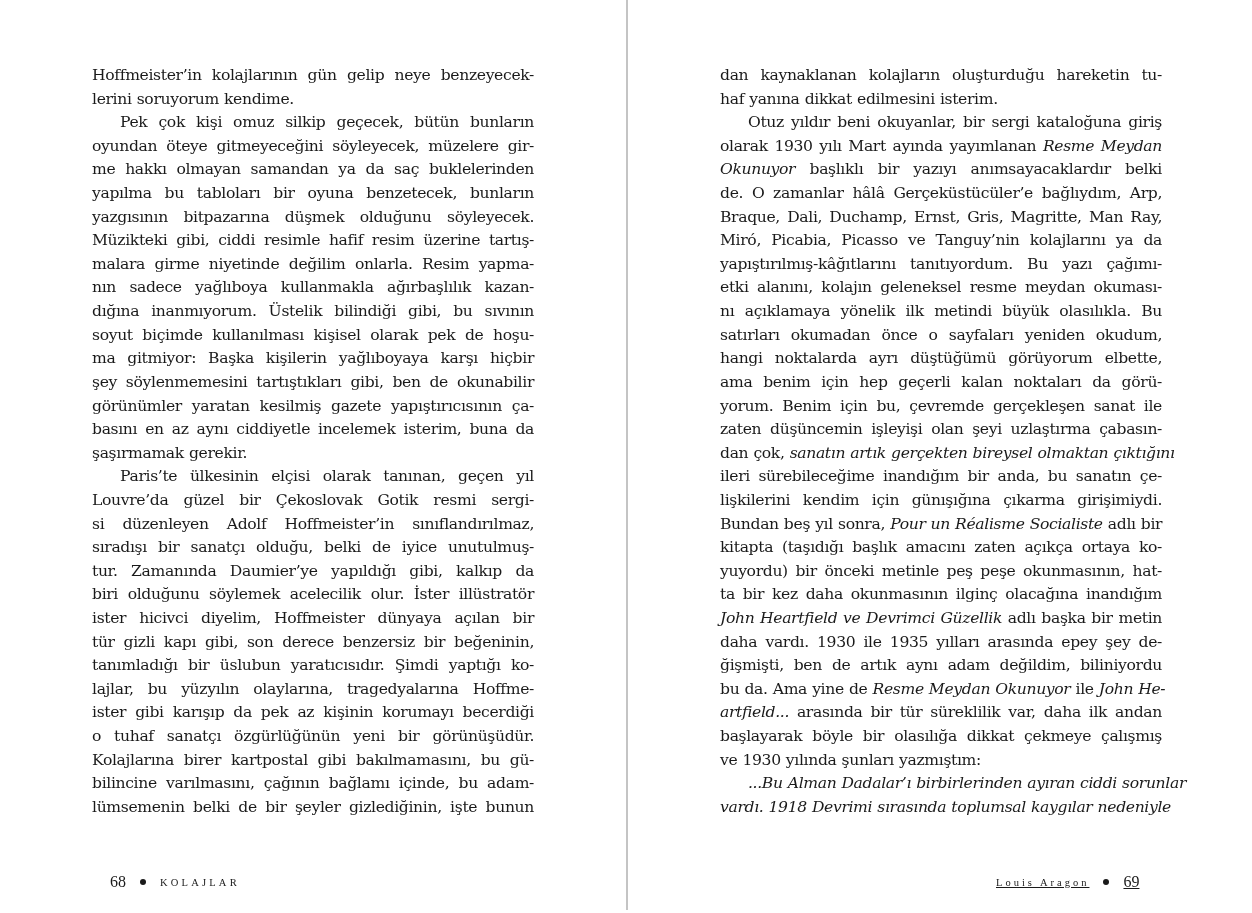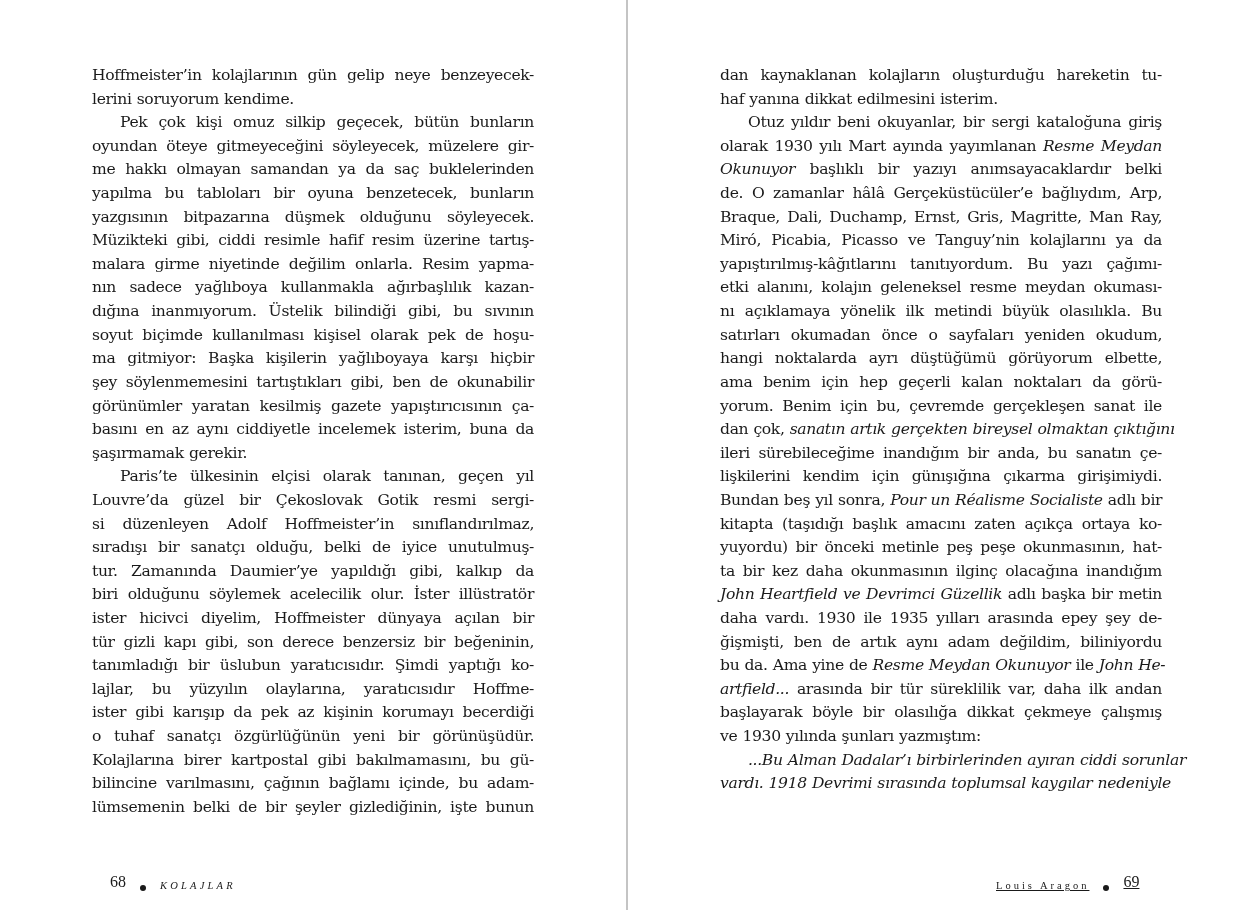--- a/index.html
+++ b/index.html
@@ -85,6 +85,7 @@
       <span class="line "><span>hangi noktalarda ayrı düştüğümü görüyorum elbette,</span></span>
       <span class="line "><span>ama benim için hep geçerli kalan noktaları da görü-</span></span>
       <span class="line "><span>yorum. Benim için bu, çevremde gerçekleşen sanat ile</span></span>
+      <span class="line "><span>zaten düşüncemin işleyişi olan şeyi uzlaştırma çabasın-</span></span>
       <span class="line "><span>dan çok, </span><em>sanatın artık gerçekten bireysel olmaktan çıktığını</em></span>
       <span class="line "><span>ileri sürebileceğime inandığım bir anda, bu sanatın çe-</span></span>
       <span class="line "><span>lişkilerini kendim için günışığına çıkarma girişimiydi.</span></span>

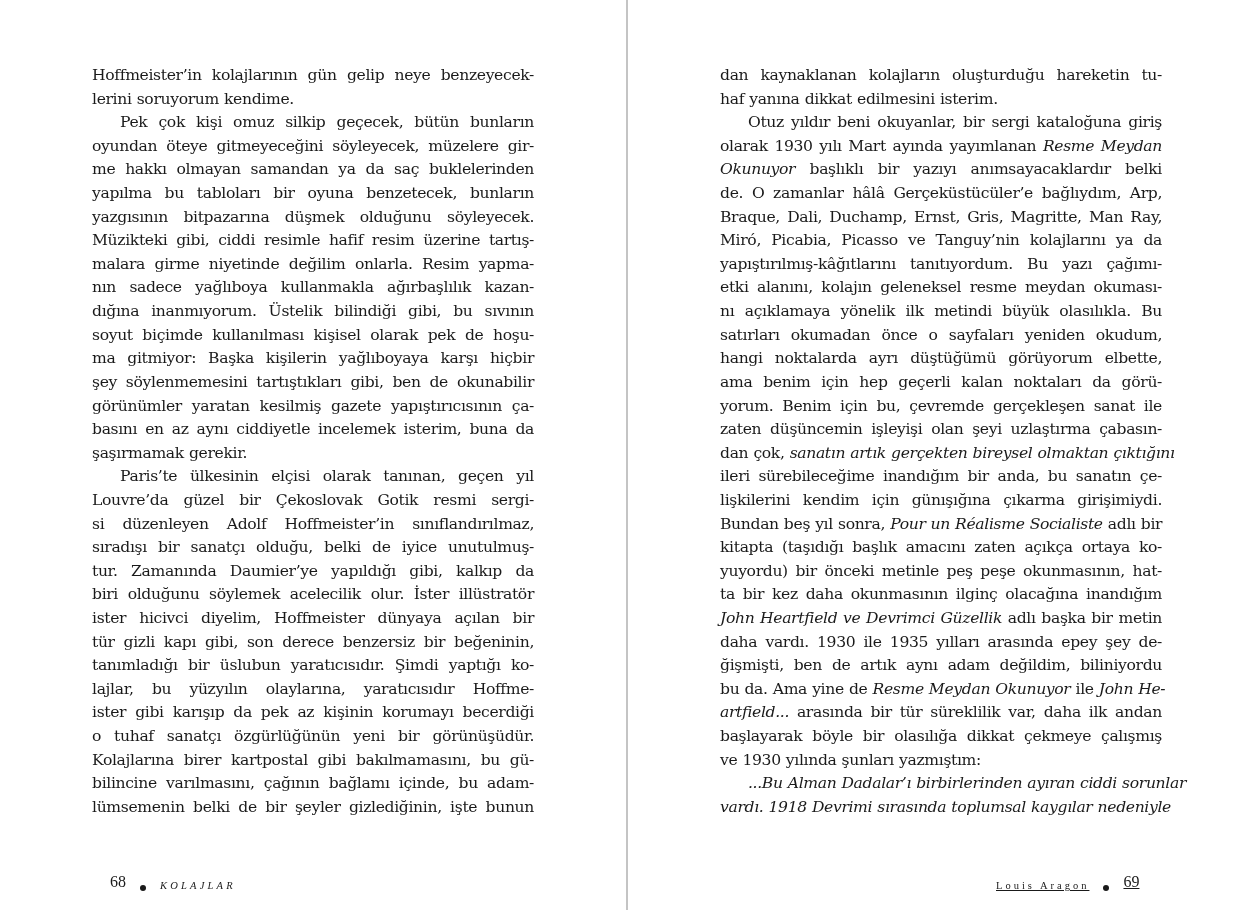--- a/index.html
+++ b/index.html
@@ -61,7 +61,7 @@
       <span class="line ">ister hicivci diyelim, Hoffmeister dünyaya açılan bir</span>
       <span class="line ">tür gizli kapı gibi, son derece benzersiz bir beğeninin,</span>
       <span class="line ">tanımladığı bir üslubun yaratıcısıdır. Şimdi yaptığı ko-</span>
-      <span class="line ">lajlar, bu yüzyılın olaylarına, yaratıcısıdır Hoffme-</span>
+      <span class="line ">lajlar, bu yüzyılın olaylarına, tragedyalarına Hoffme-</span>
       <span class="line ">ister gibi karışıp da pek az kişinin korumayı becerdiği</span>
       <span class="line ">o tuhaf sanatçı özgürlüğünün yeni bir görünüşüdür.</span>
       <span class="line ">Kolajlarına birer kartpostal gibi bakılmamasını, bu gü-</span>

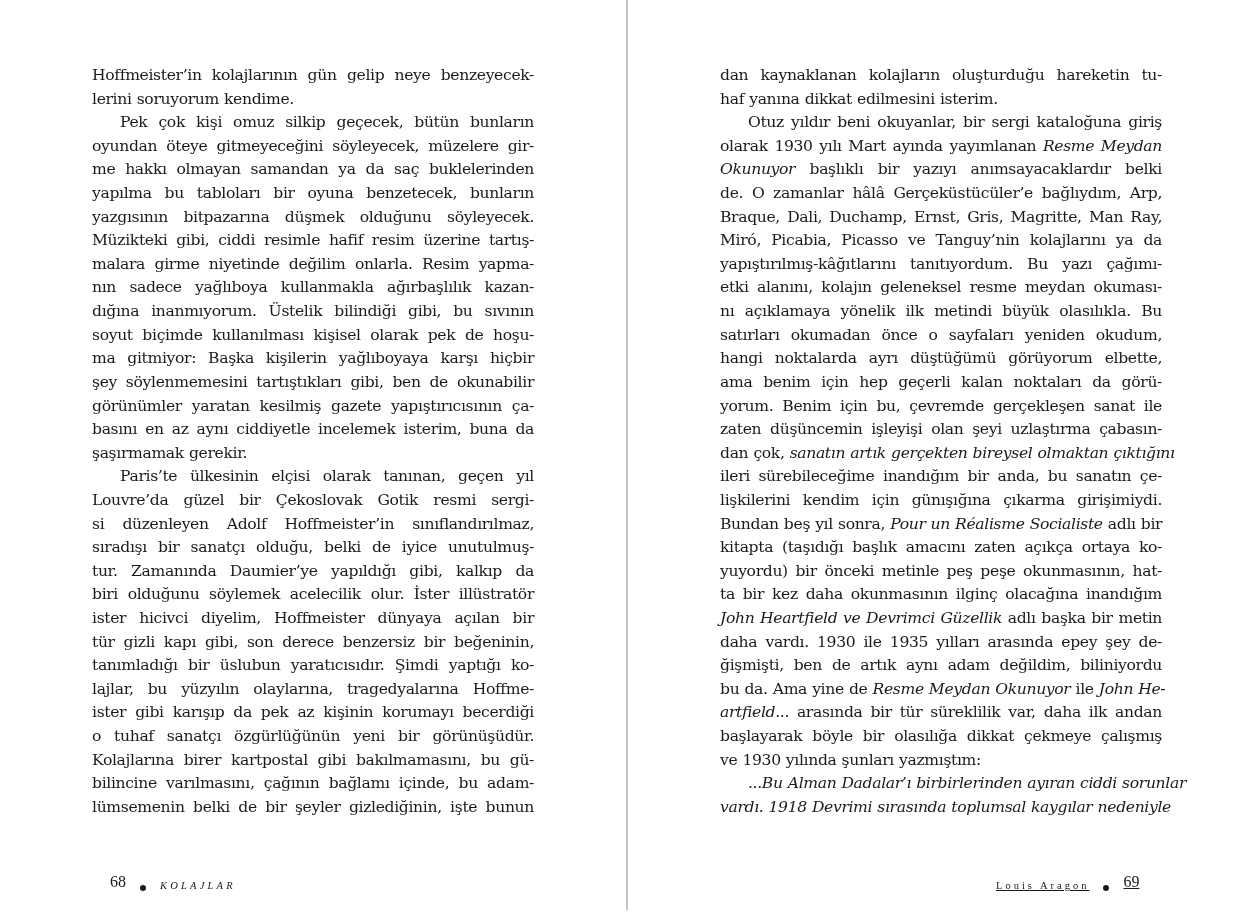--- a/index.html
+++ b/index.html
@@ -22,7 +22,7 @@
   .line.last { text-align-last:left; }
   .indent { padding-left:28px; }
   em, .it { font-style:italic; }
-  .footer { position:absolute; top:873px; font-family:"Liberation Serif", "DejaVu Serif", serif; color:#1a1a1a; display:flex; align-items:flex-end; }
+  .footer { position:absolute; top:873px; font-family:"Liberation Serif", "DejaVu Serif", serif; color:#1a1a1a; display:flex; align-items:center; }
   .footer.left { left:110px; }
   .footer.right { left:996px;text-decoration:underline; }
   .pno { font-size:16px; }

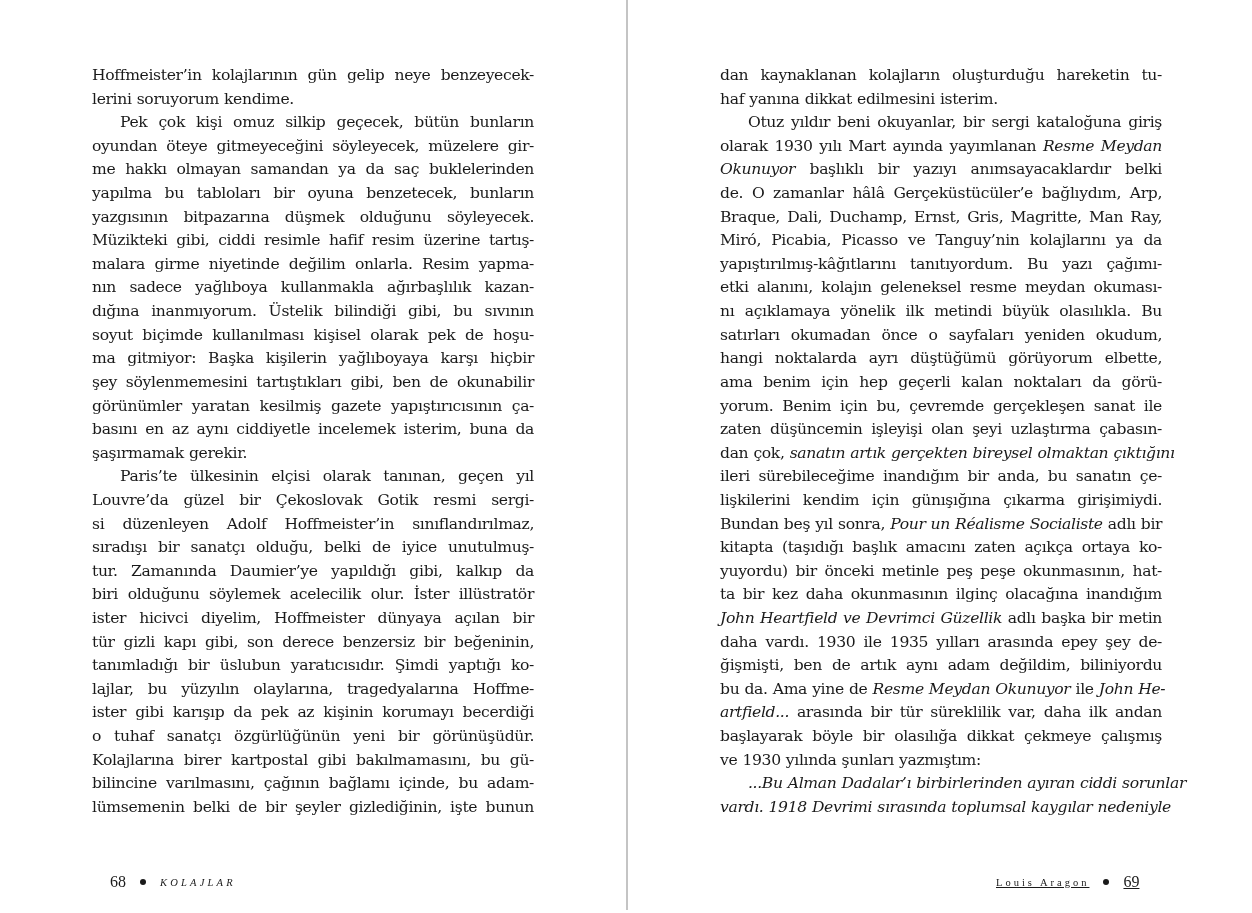--- a/index.html
+++ b/index.html
@@ -27,7 +27,7 @@
   .footer.right { left:996px;text-decoration:underline; }
   .pno { font-size:16px; }
   .bullet { display:inline-block; width:6px; height:6px; border-radius:50%; background:#1a1a1a; margin:0 14px; }
-  .run { font-size:10.5px; letter-spacing:3.2px; font-variant:small-caps;font-style:italic; }
+  .run { font-size:10.5px; letter-spacing:3.2px; font-variant:small-caps; }
   .runL { font-size:10.5px; letter-spacing:3px; }
 </style>
 </head>

